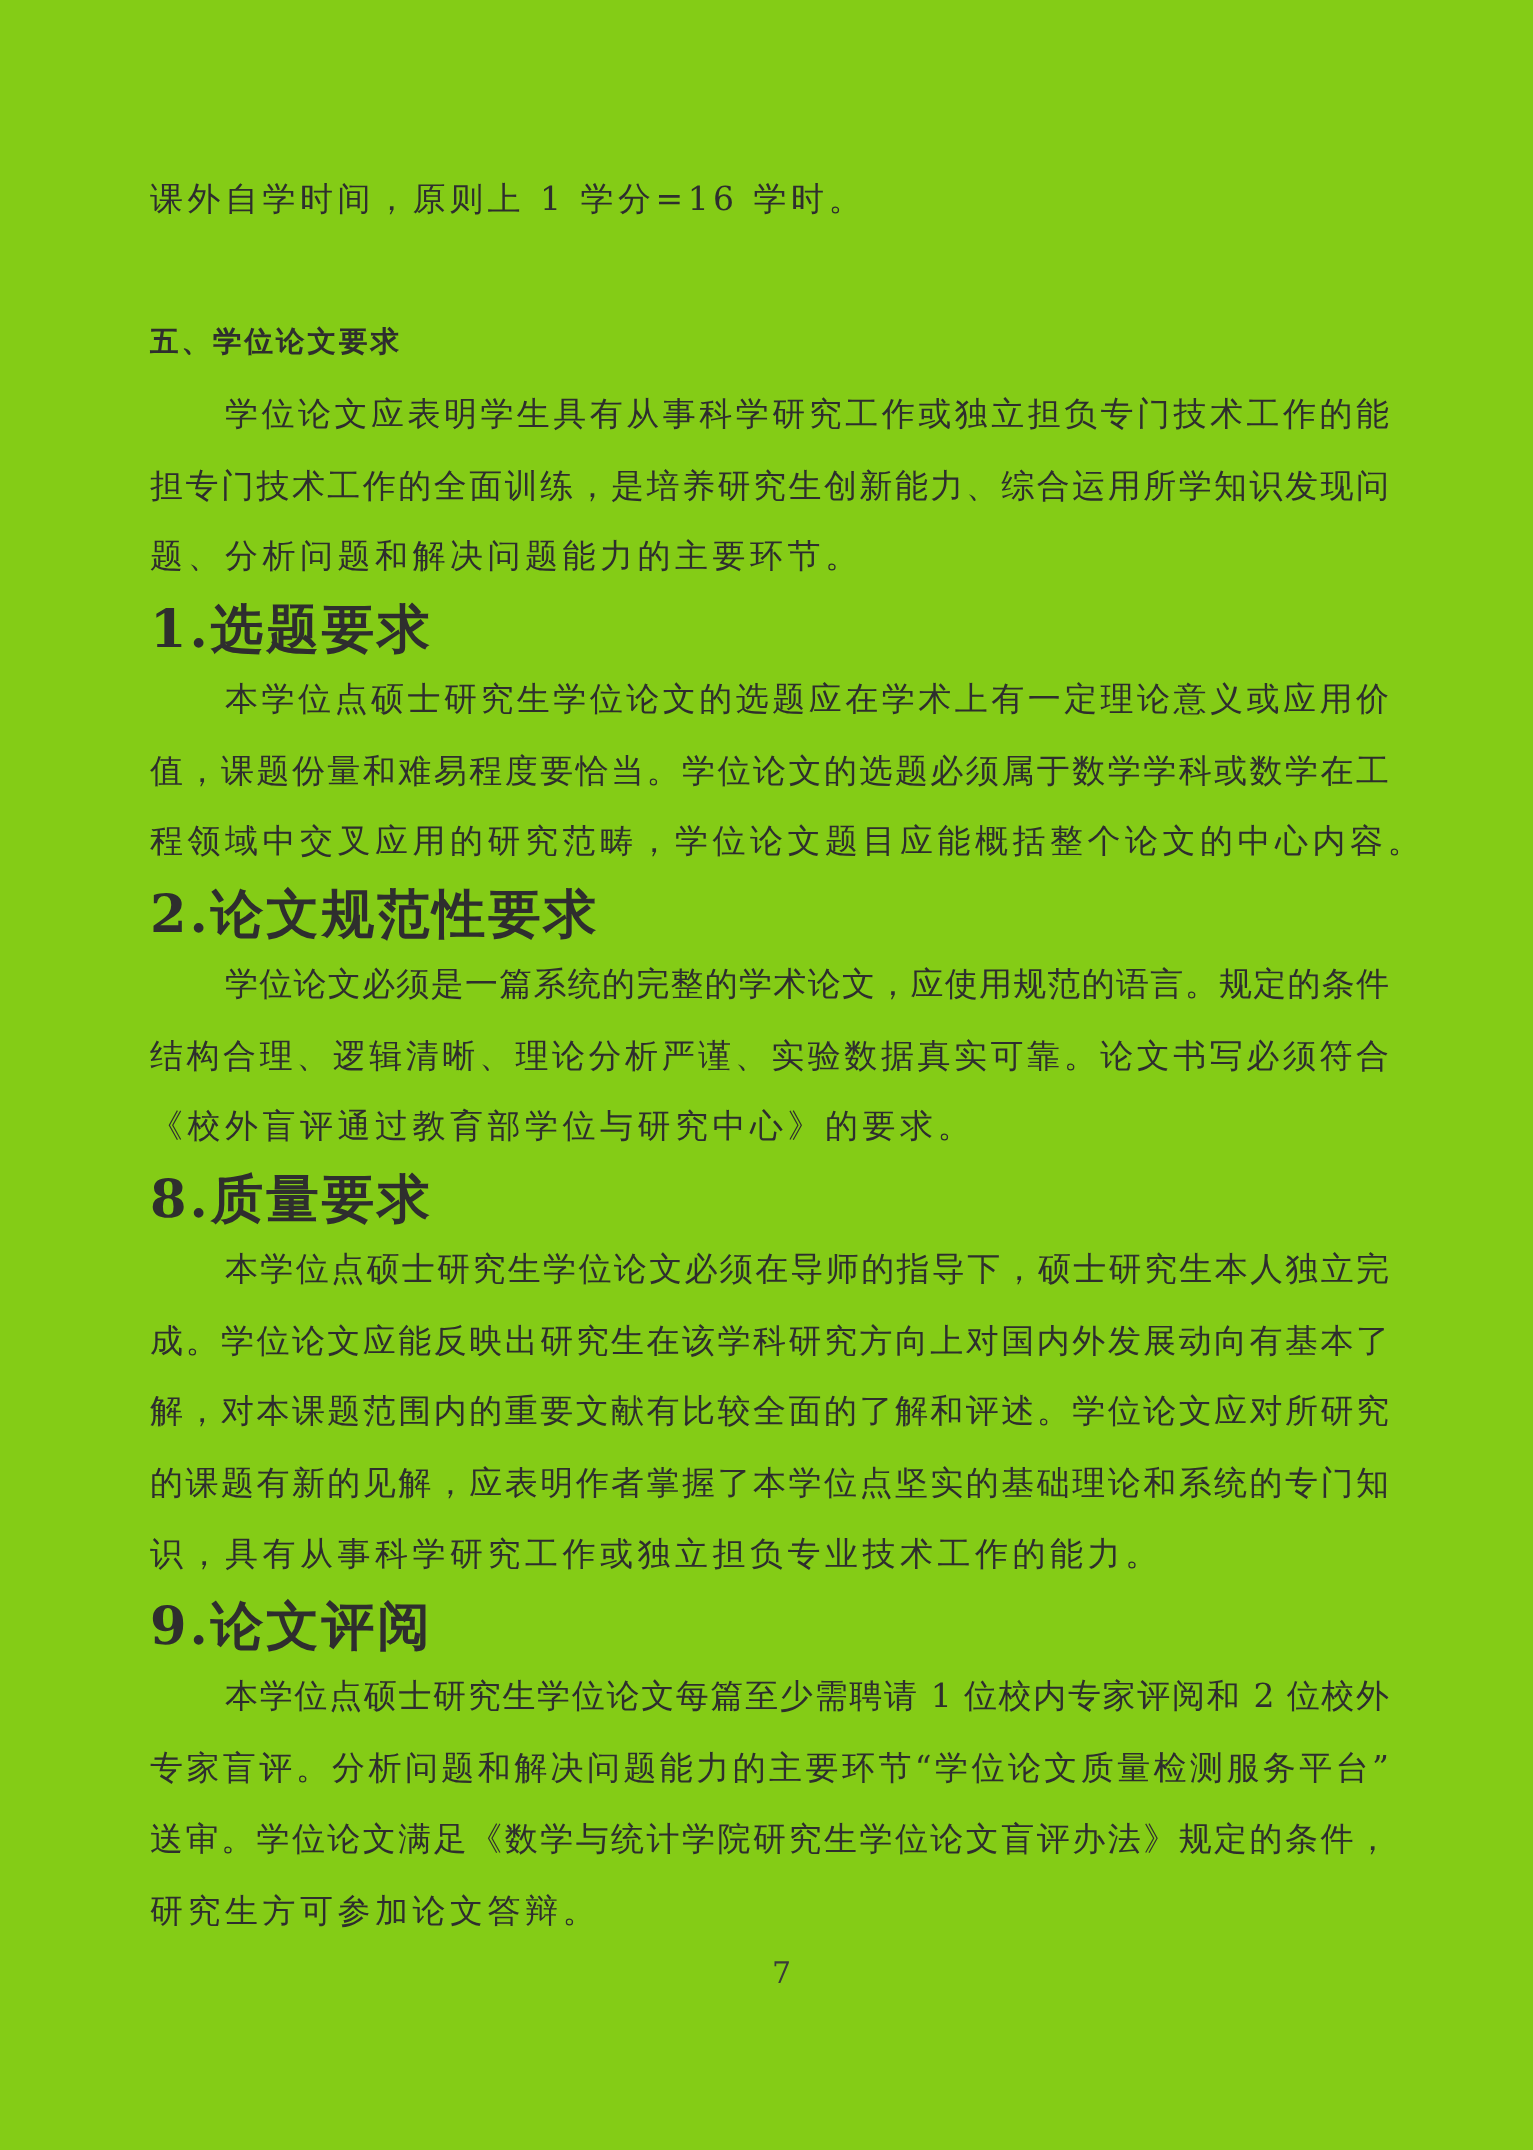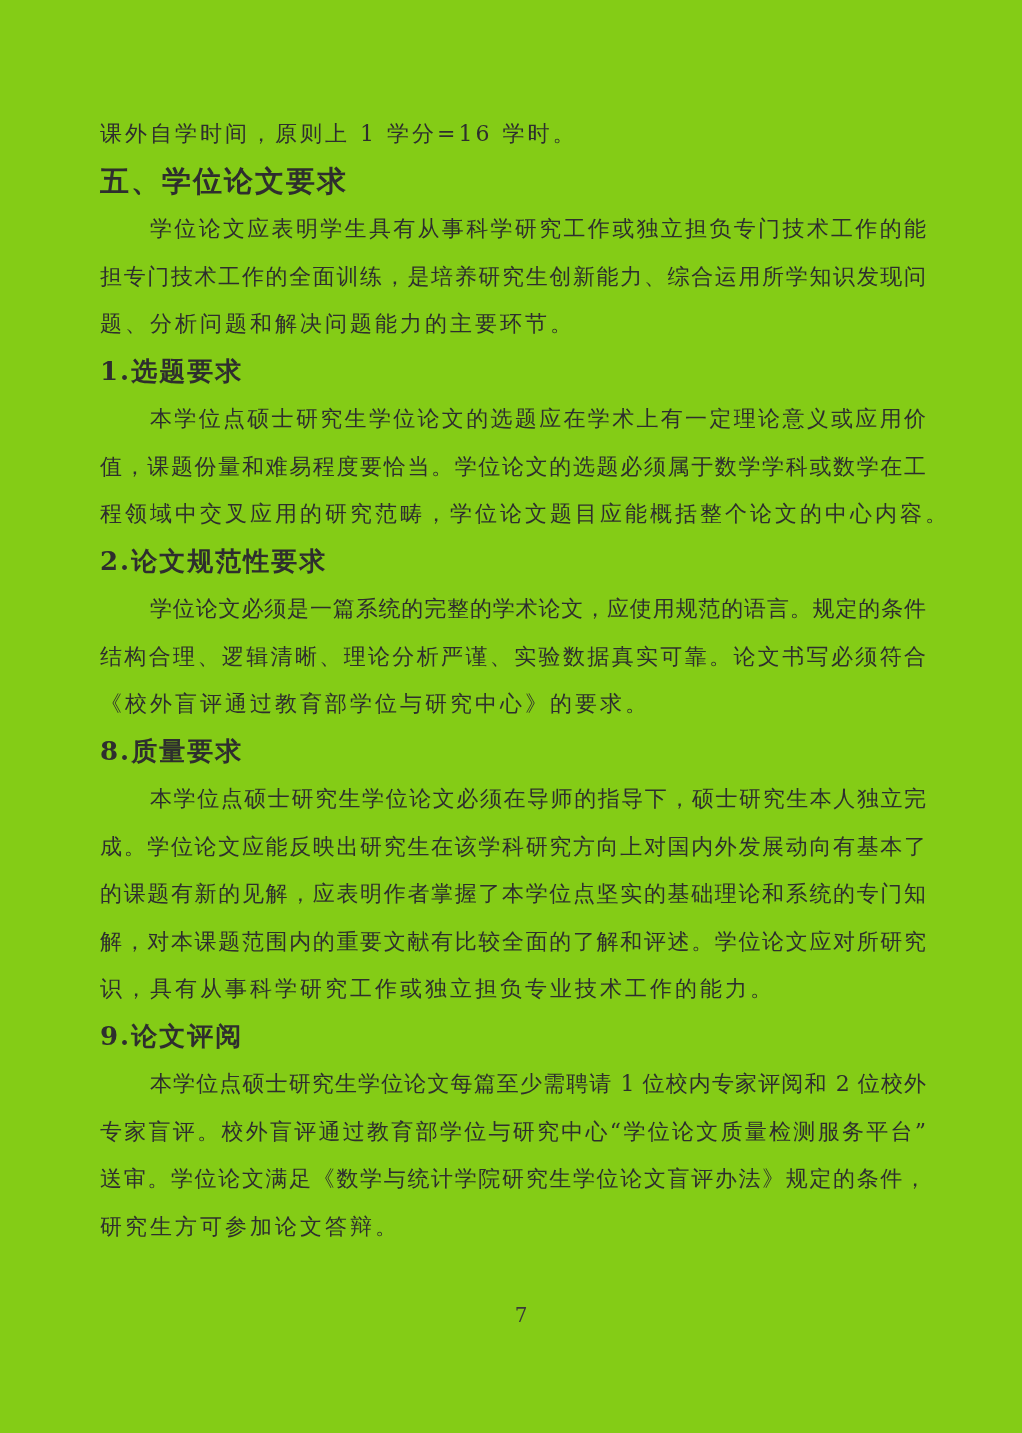--- a/index.html
+++ b/index.html
@@ -43,10 +43,11 @@
     text-indent: 50px;
   }
   .h1 {
-    font-family: Liberation Sans, sans-serif;
+    font-family: Liberation Mono, monospace;
     font-weight: bold;
-    font-size: 29px;
+    font-size: 19px;
     letter-spacing: 2px;
+    margin-top: 48px;
   }
   .h2 {
     font-family: "DejaVu Serif", serif;

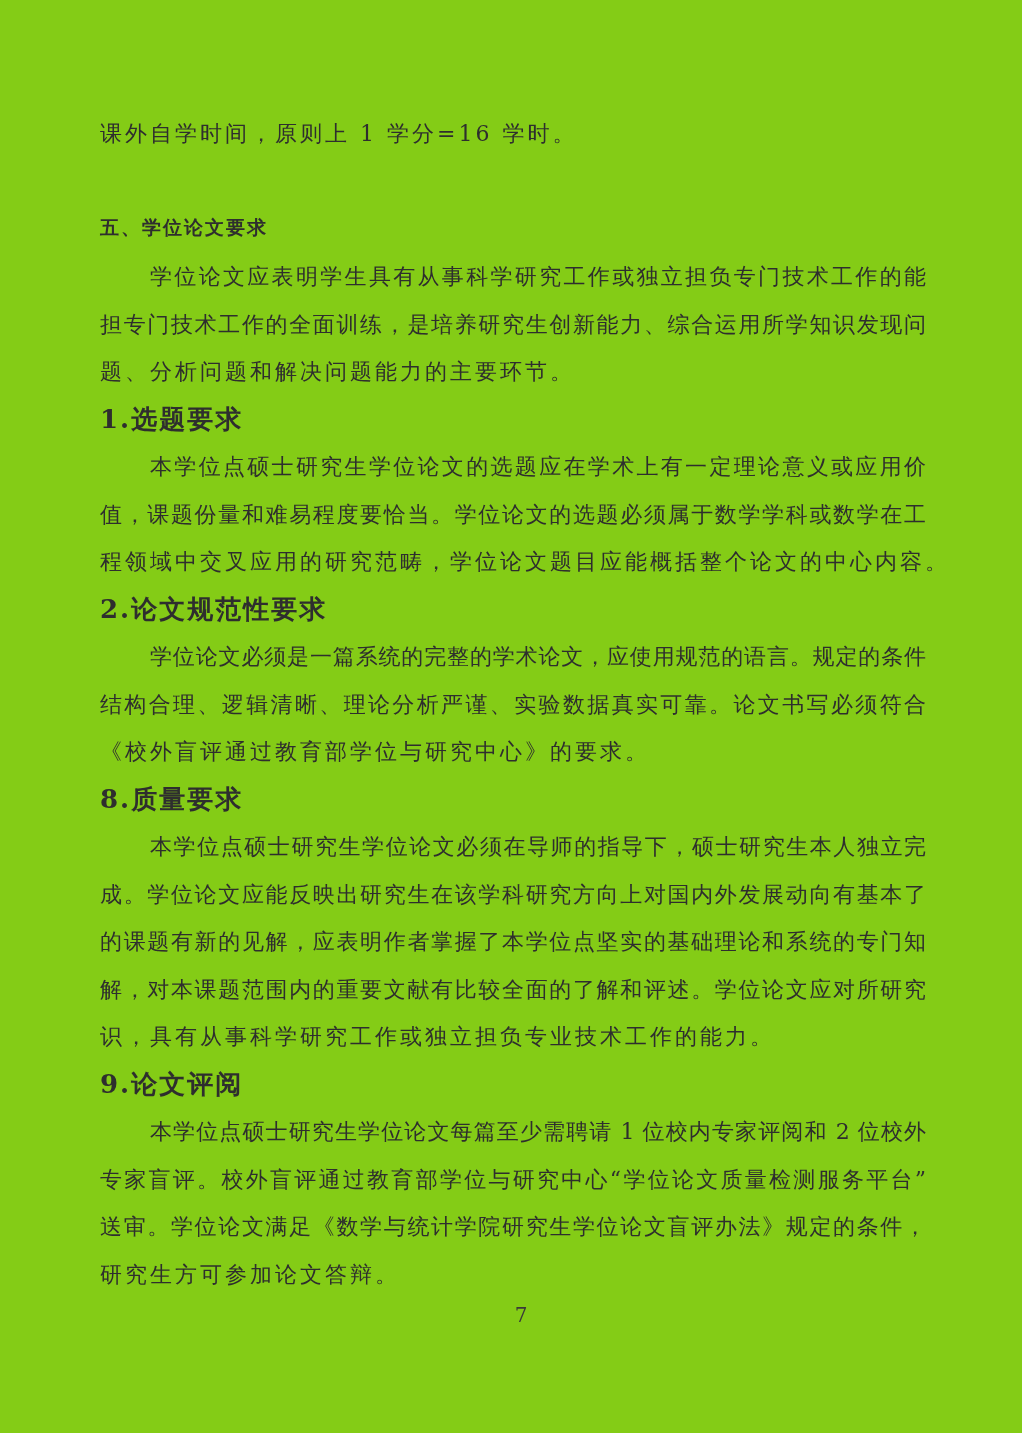--- a/index.html
+++ b/index.html
@@ -52,7 +52,7 @@
   .h2 {
     font-family: "DejaVu Serif", serif;
     font-weight: bold;
-    font-size: 26px;
+    font-size: 35px;
     letter-spacing: 2px;
   }
   .page-number {

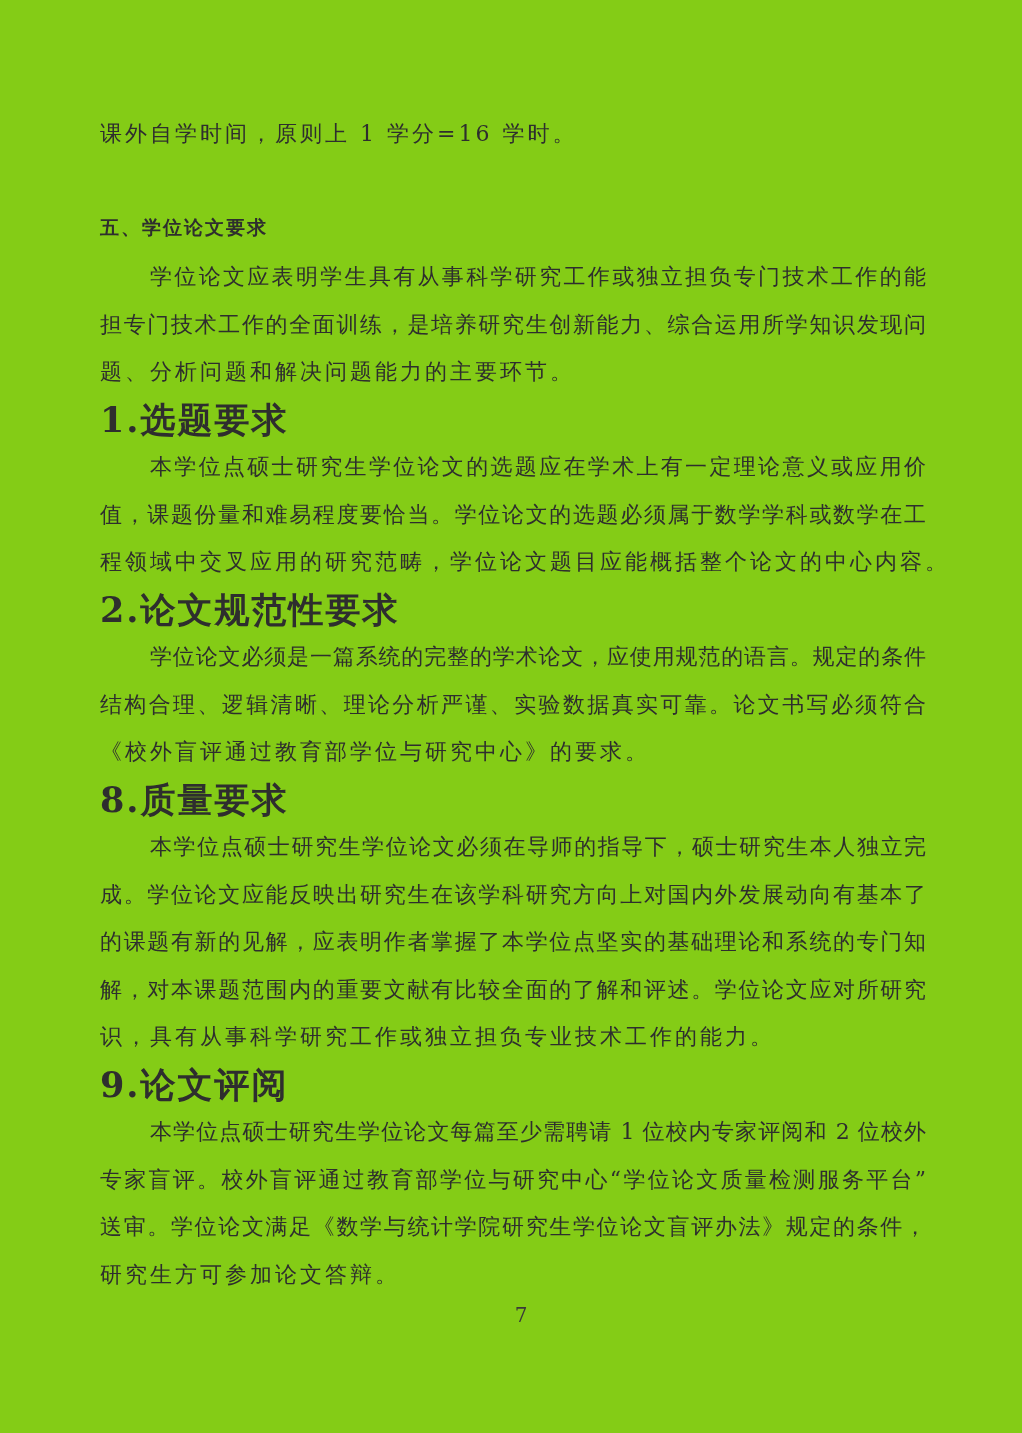--- a/index.html
+++ b/index.html
@@ -89,8 +89,8 @@
       <div class="line h2">8.质量要求</div>
       <div class="line body fill indent">本学位点硕士研究生学位论文必须在导师的指导下，硕士研究生本人独立完</div>
       <div class="line body fill">成。学位论文应能反映出研究生在该学科研究方向上对国内外发展动向有基本了</div>
+      <div class="line body fill">解，对本课题范围内的重要文献有比较全面的了解和评述。学位论文应对所研究</div>
       <div class="line body fill">的课题有新的见解，应表明作者掌握了本学位点坚实的基础理论和系统的专门知</div>
-      <div class="line body fill">解，对本课题范围内的重要文献有比较全面的了解和评述。学位论文应对所研究</div>
       <div class="line body">识，具有从事科学研究工作或独立担负专业技术工作的能力。</div>
       <div class="line h2">9.论文评阅</div>
       <div class="line body fill indent">本学位点硕士研究生学位论文每篇至少需聘请 1 位校内专家评阅和 2 位校外</div>

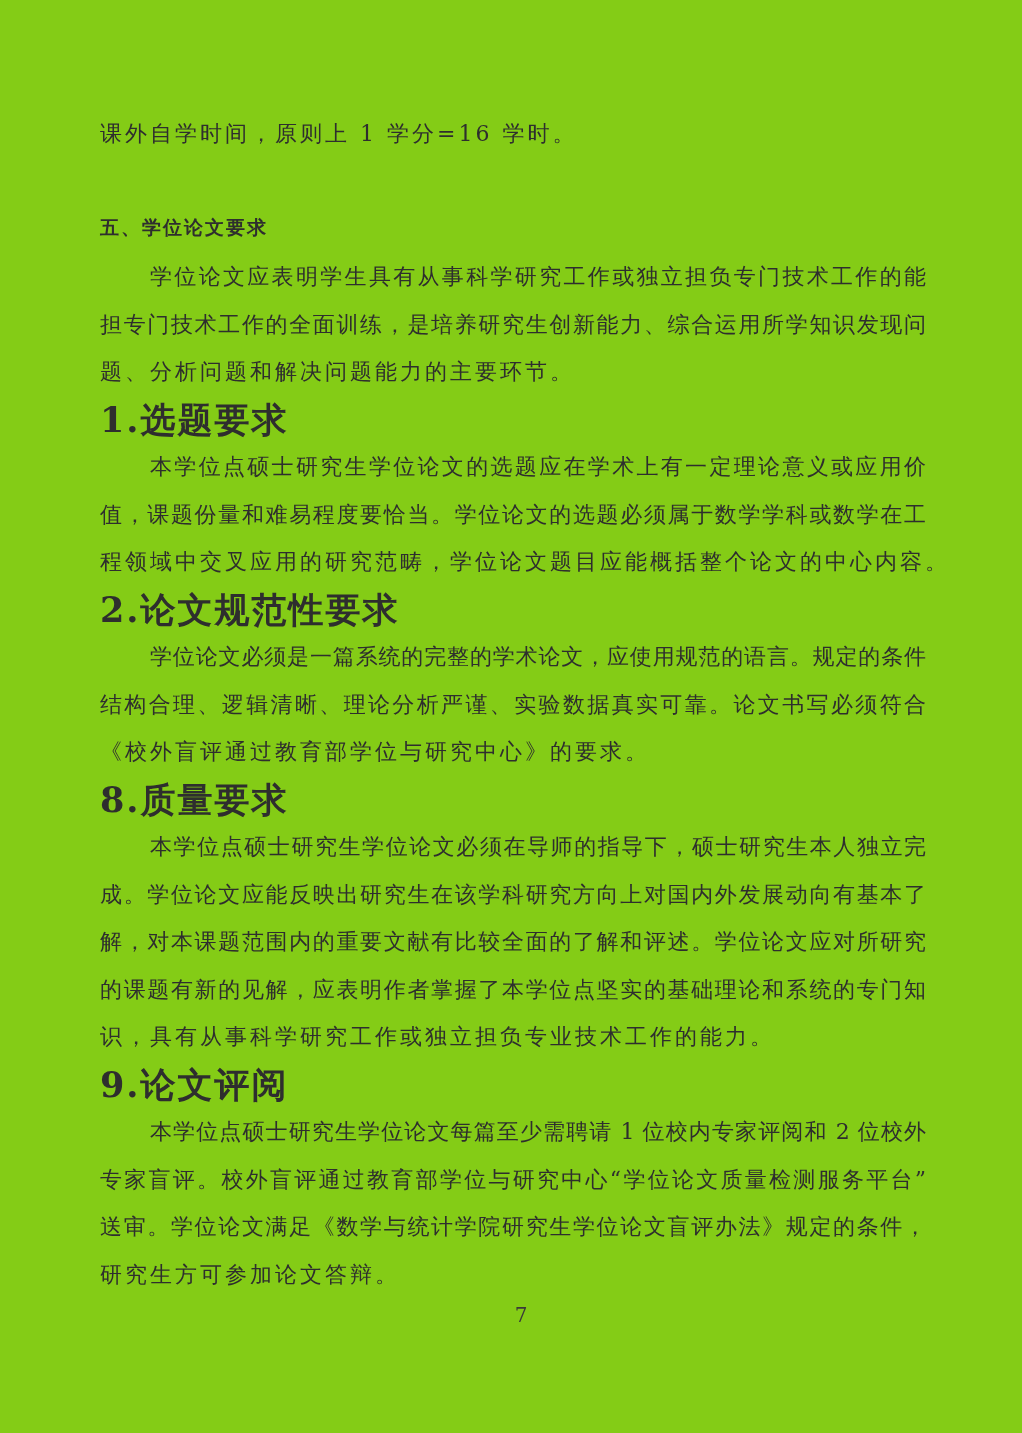--- a/index.html
+++ b/index.html
@@ -94,7 +94,7 @@
       <div class="line body">识，具有从事科学研究工作或独立担负专业技术工作的能力。</div>
       <div class="line h2">9.论文评阅</div>
       <div class="line body fill indent">本学位点硕士研究生学位论文每篇至少需聘请 1 位校内专家评阅和 2 位校外</div>
-      <div class="line body fill">专家盲评。校外盲评通过教育部学位与研究中心“学位论文质量检测服务平台”</div>
+      <div class="line body fill">专家盲评。分析问题和解决问题能力的主要环节“学位论文质量检测服务平台”</div>
       <div class="line body fill">送审。学位论文满足《数学与统计学院研究生学位论文盲评办法》规定的条件，</div>
       <div class="line body">研究生方可参加论文答辩。</div>
     </div>

